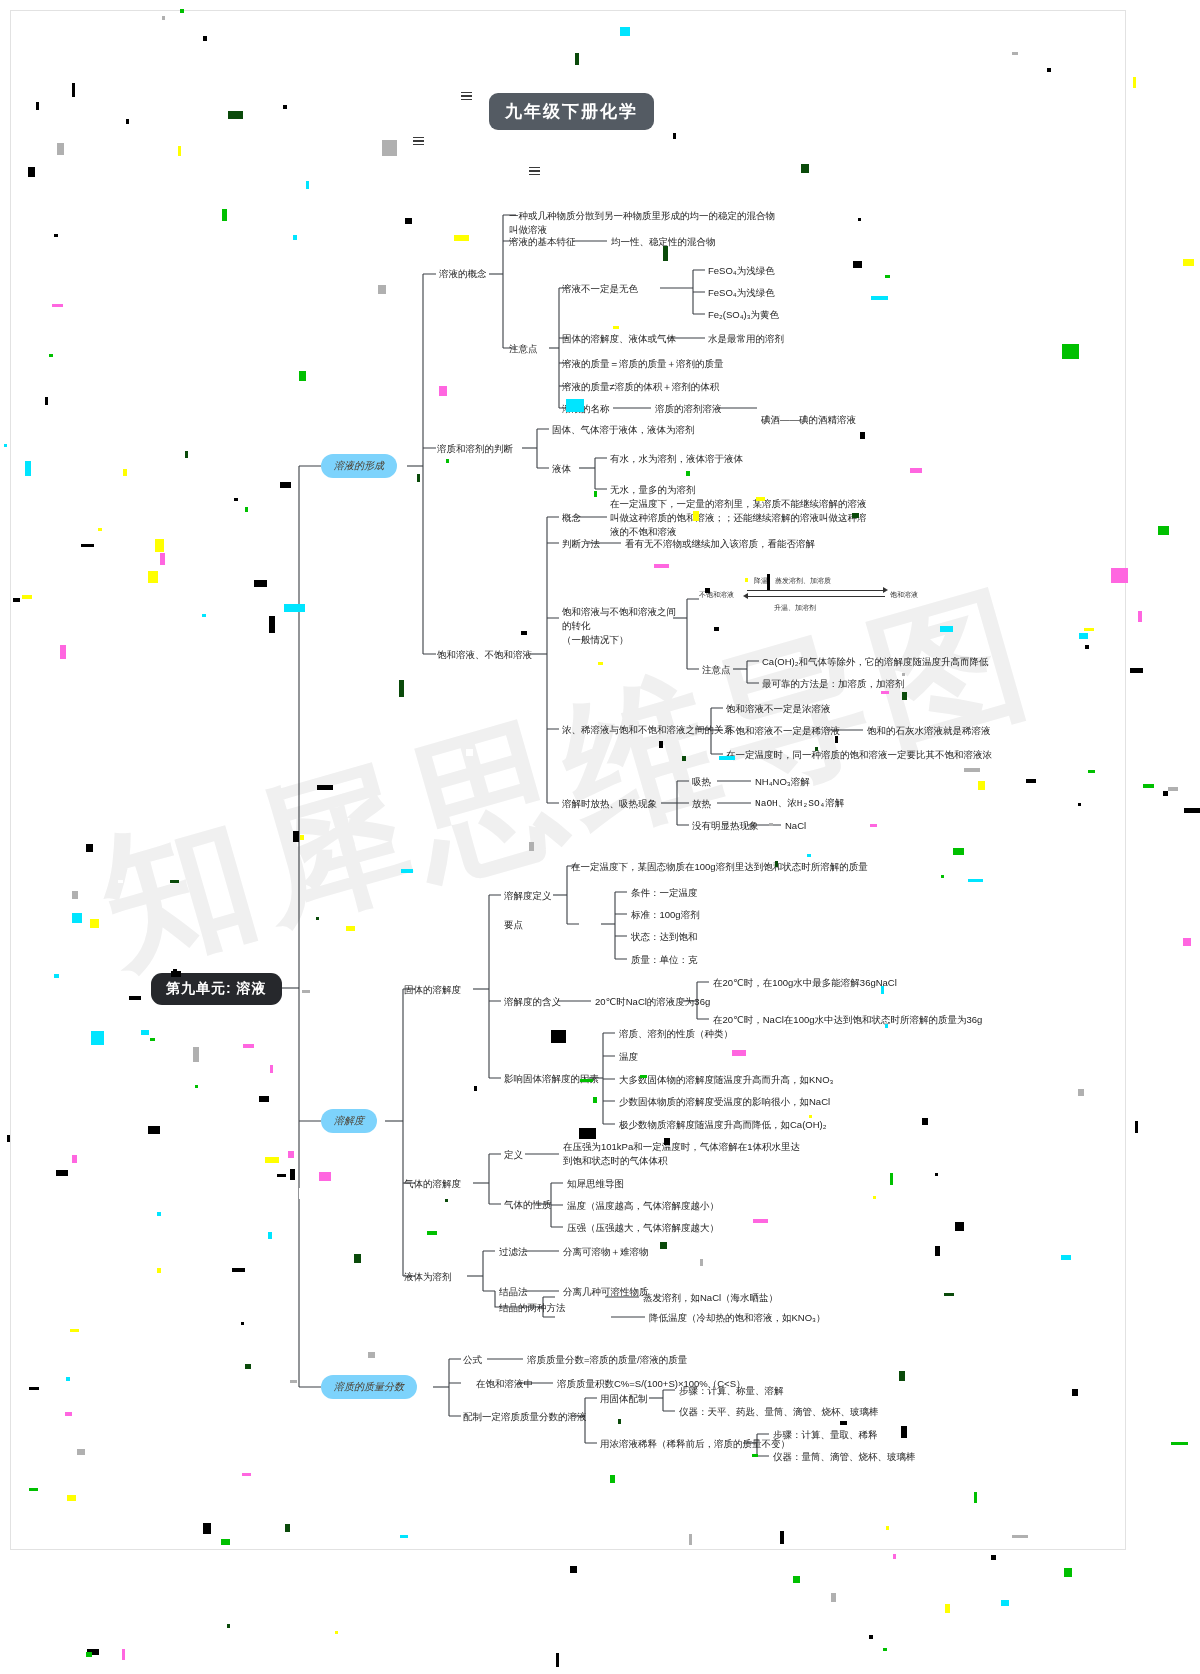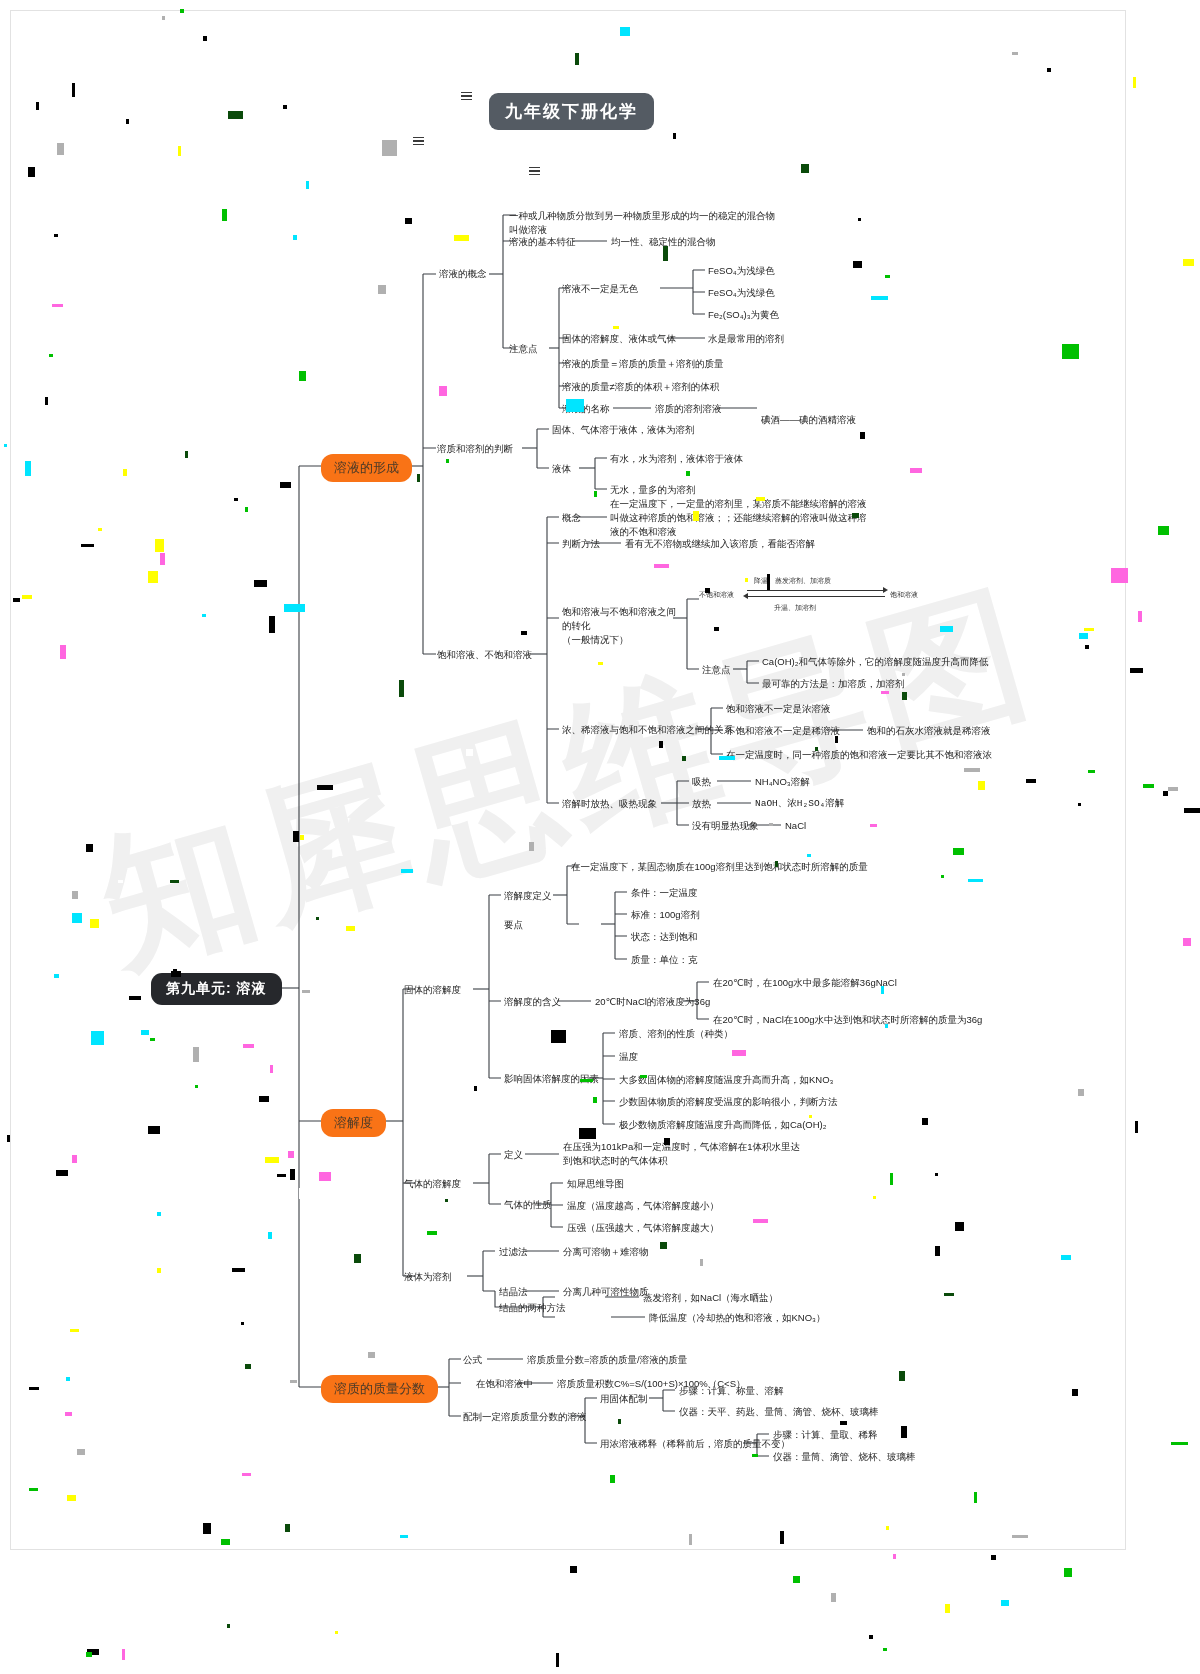--- a/index.html
+++ b/index.html
@@ -59,9 +59,9 @@
     white-space:nowrap;
   }
   .branch-node {
-    position:absolute; background:#f97316; color:#4a3a28;
+    position:absolute; background:#7dd3fc; color:#4a3a28;
     border-radius:12px; padding:5px 13px;
-    font-size:13px; white-space:nowrap;
+    font-size:10px; white-space:nowrap;font-style:italic;
   }
   
   .convbox { position:absolute; font-size:7px; color:#333; }

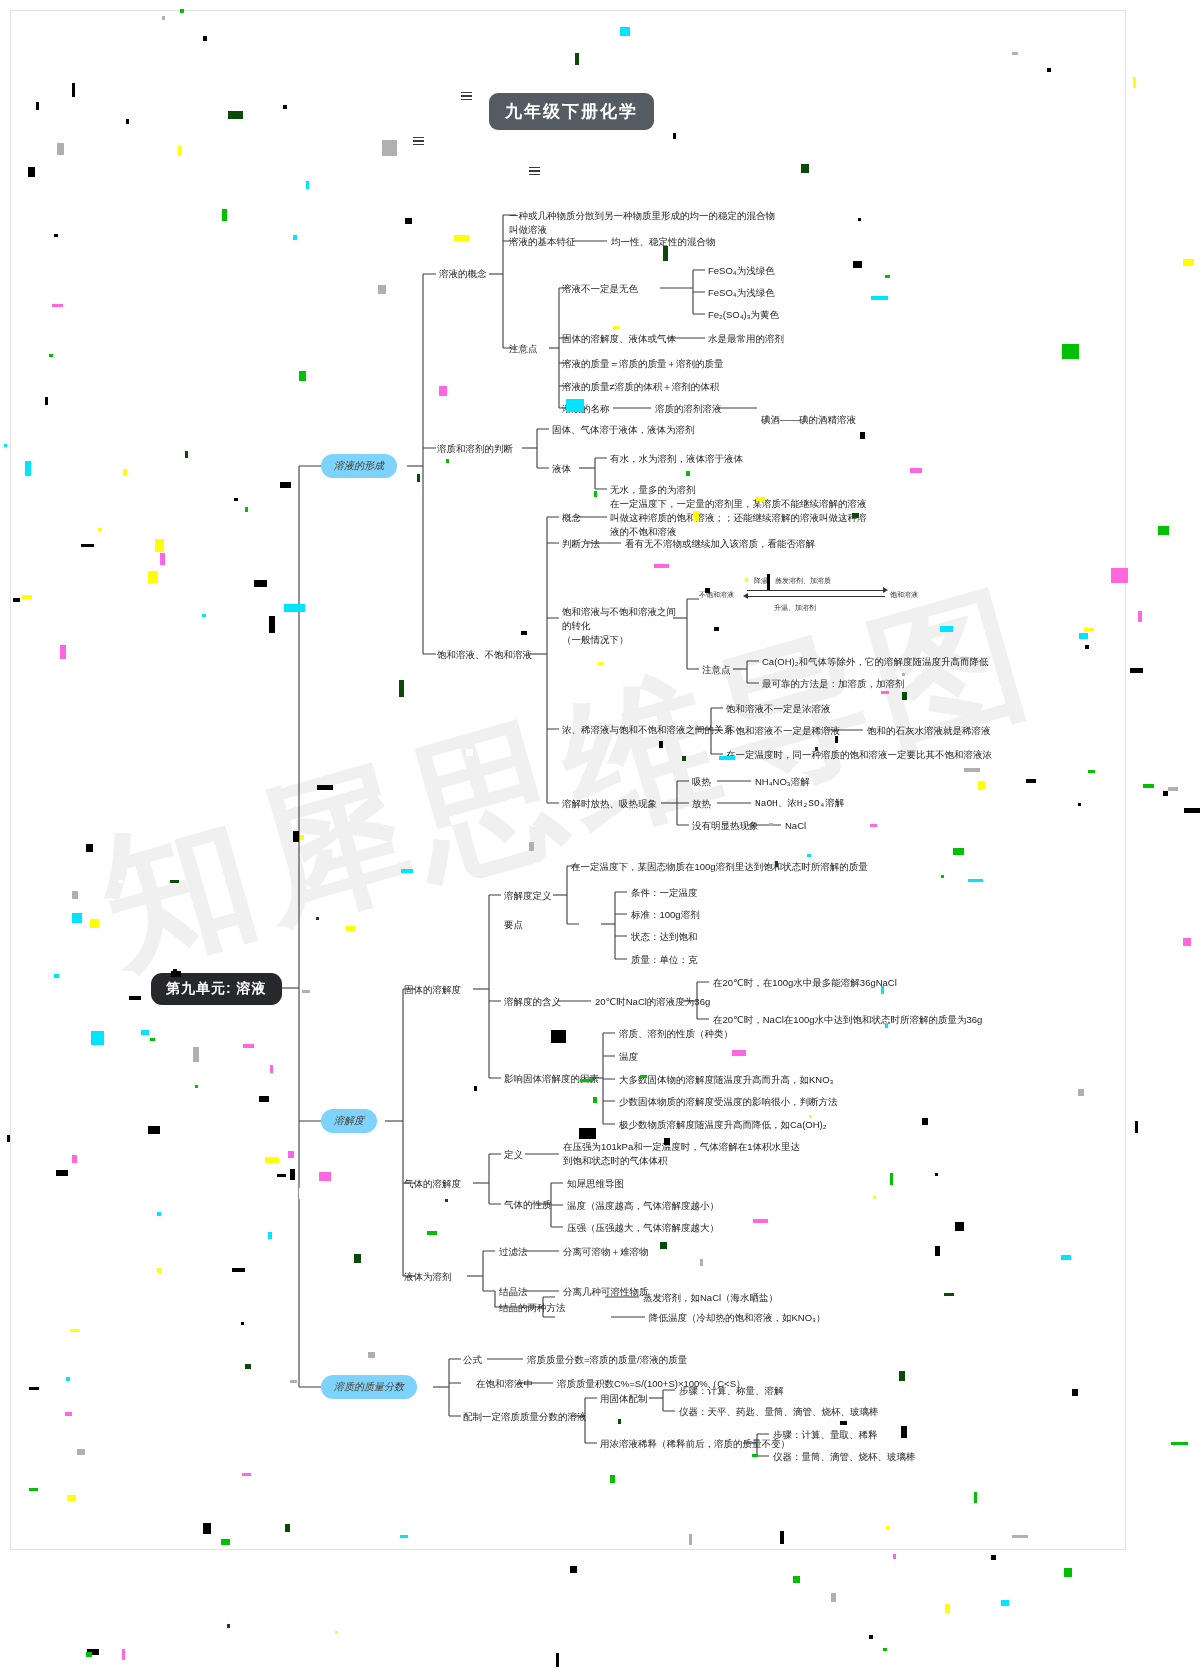--- a/index.html
+++ b/index.html
@@ -323,7 +323,7 @@
       <div class="node one" style="left:608px; top:1016px;">溶质、溶剂的性质（种类）</div>
       <div class="node one" style="left:608px; top:1039px;">温度</div>
       <div class="node one" style="left:608px; top:1062px;">大多数固体物的溶解度随温度升高而升高，如KNO₃</div>
-      <div class="node one" style="left:608px; top:1084px;">少数固体物质的溶解度受温度的影响很小，判断方法</div>
+      <div class="node one" style="left:608px; top:1084px;">少数固体物质的溶解度受温度的影响很小，如NaCl</div>
       <div class="node one" style="left:608px; top:1107px;">极少数物质溶解度随温度升高而降低，如Ca(OH)₂</div>
 
       <div class="node one" style="left:393px; top:1166px;">气体的溶解度</div>

